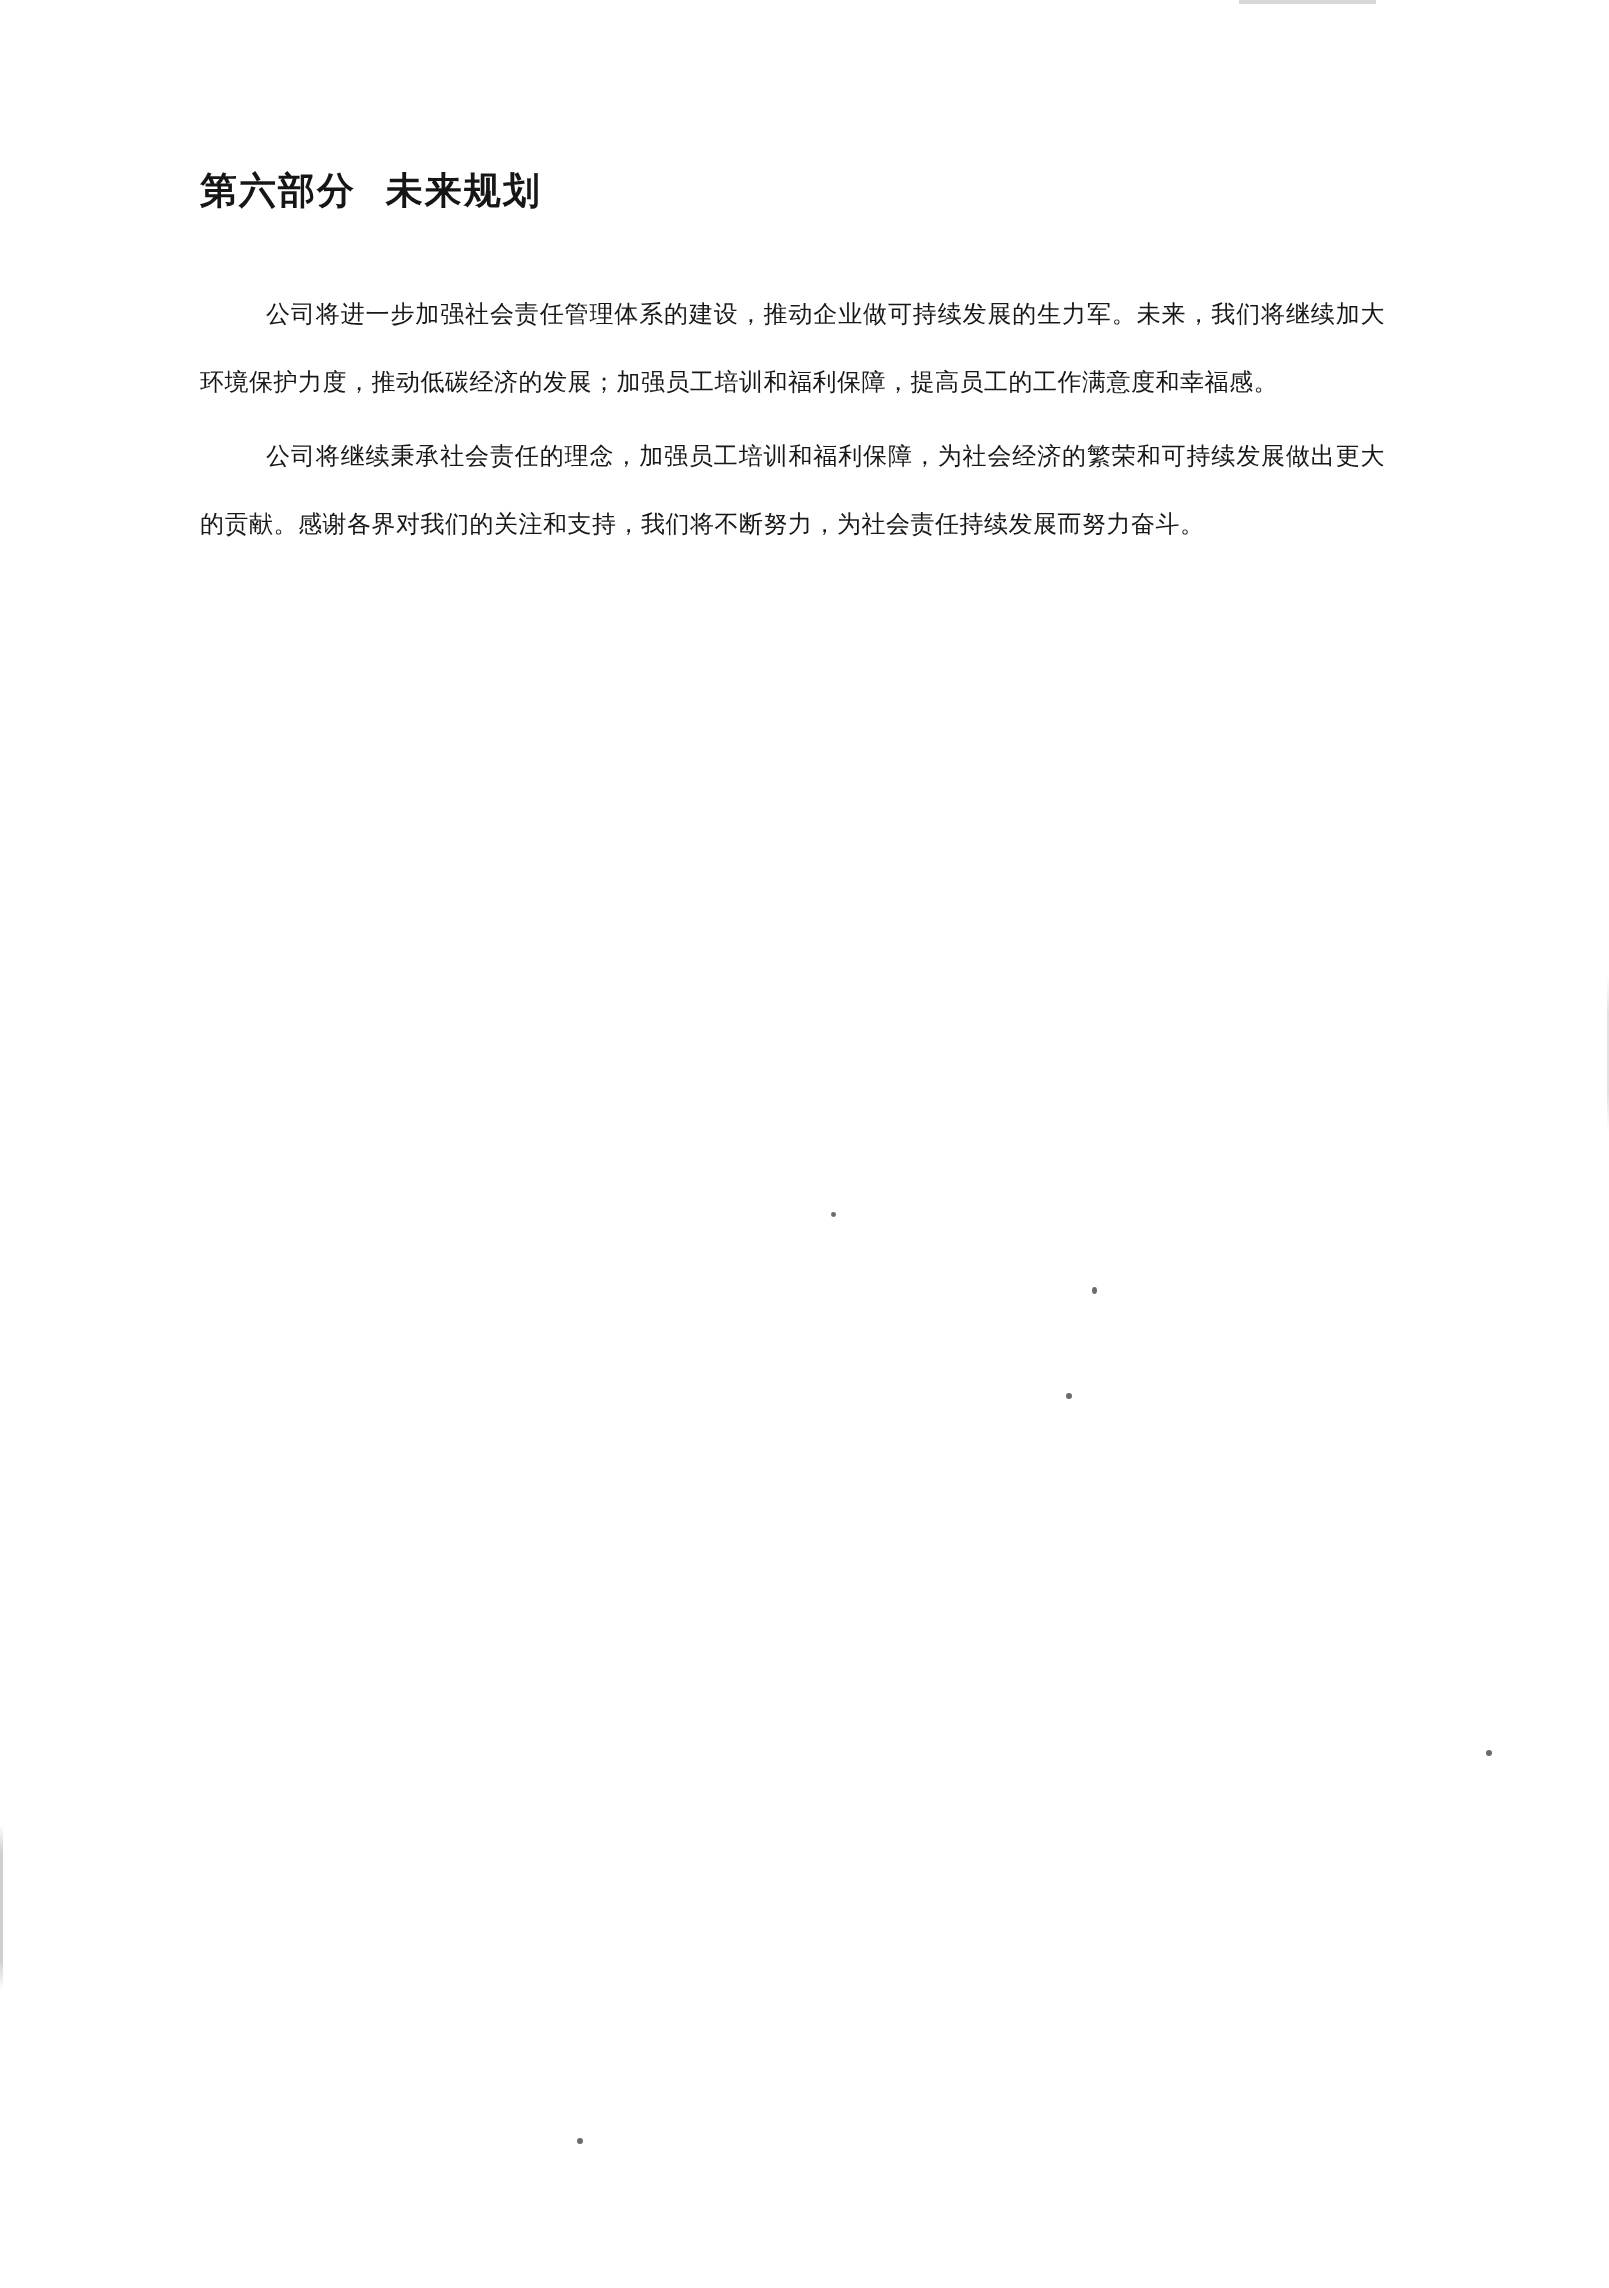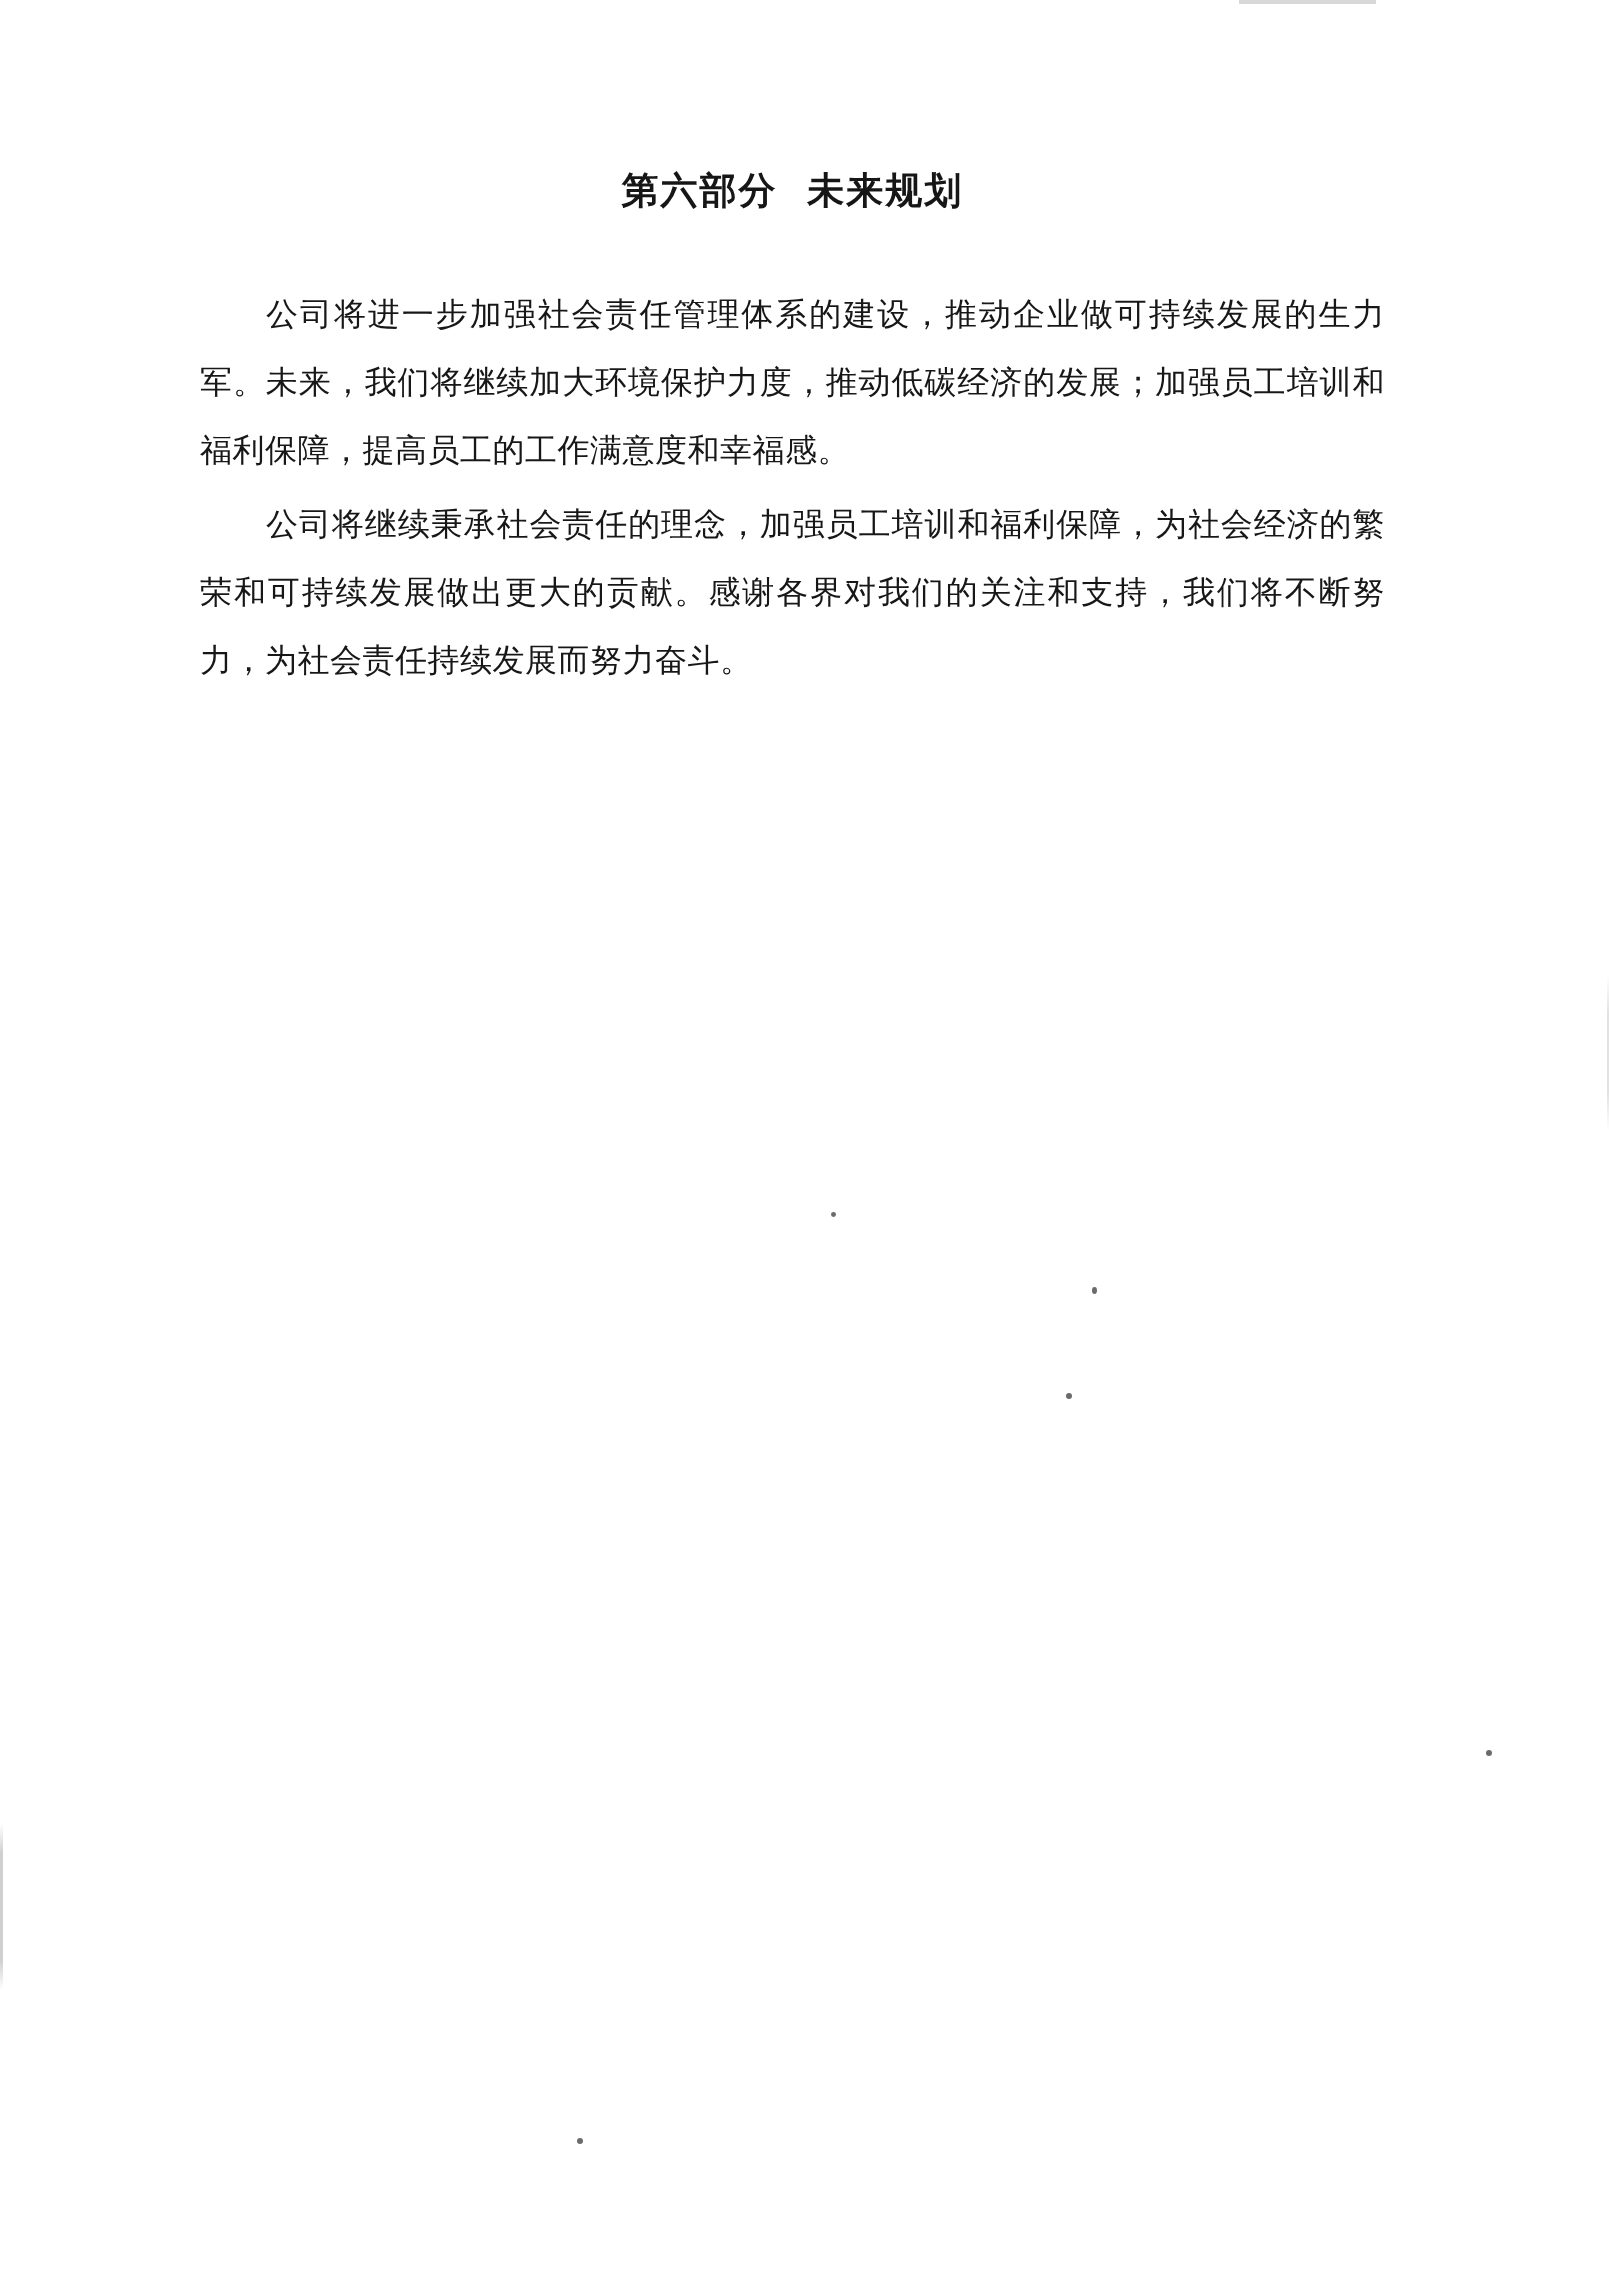--- a/index.html
+++ b/index.html
@@ -71,7 +71,6 @@
   }
 
   .doc-heading {
-    text-align: center;
     font-family: "DejaVu Sans", "Liberation Sans", sans-serif;
     font-weight: bold;
     font-size: 37px;

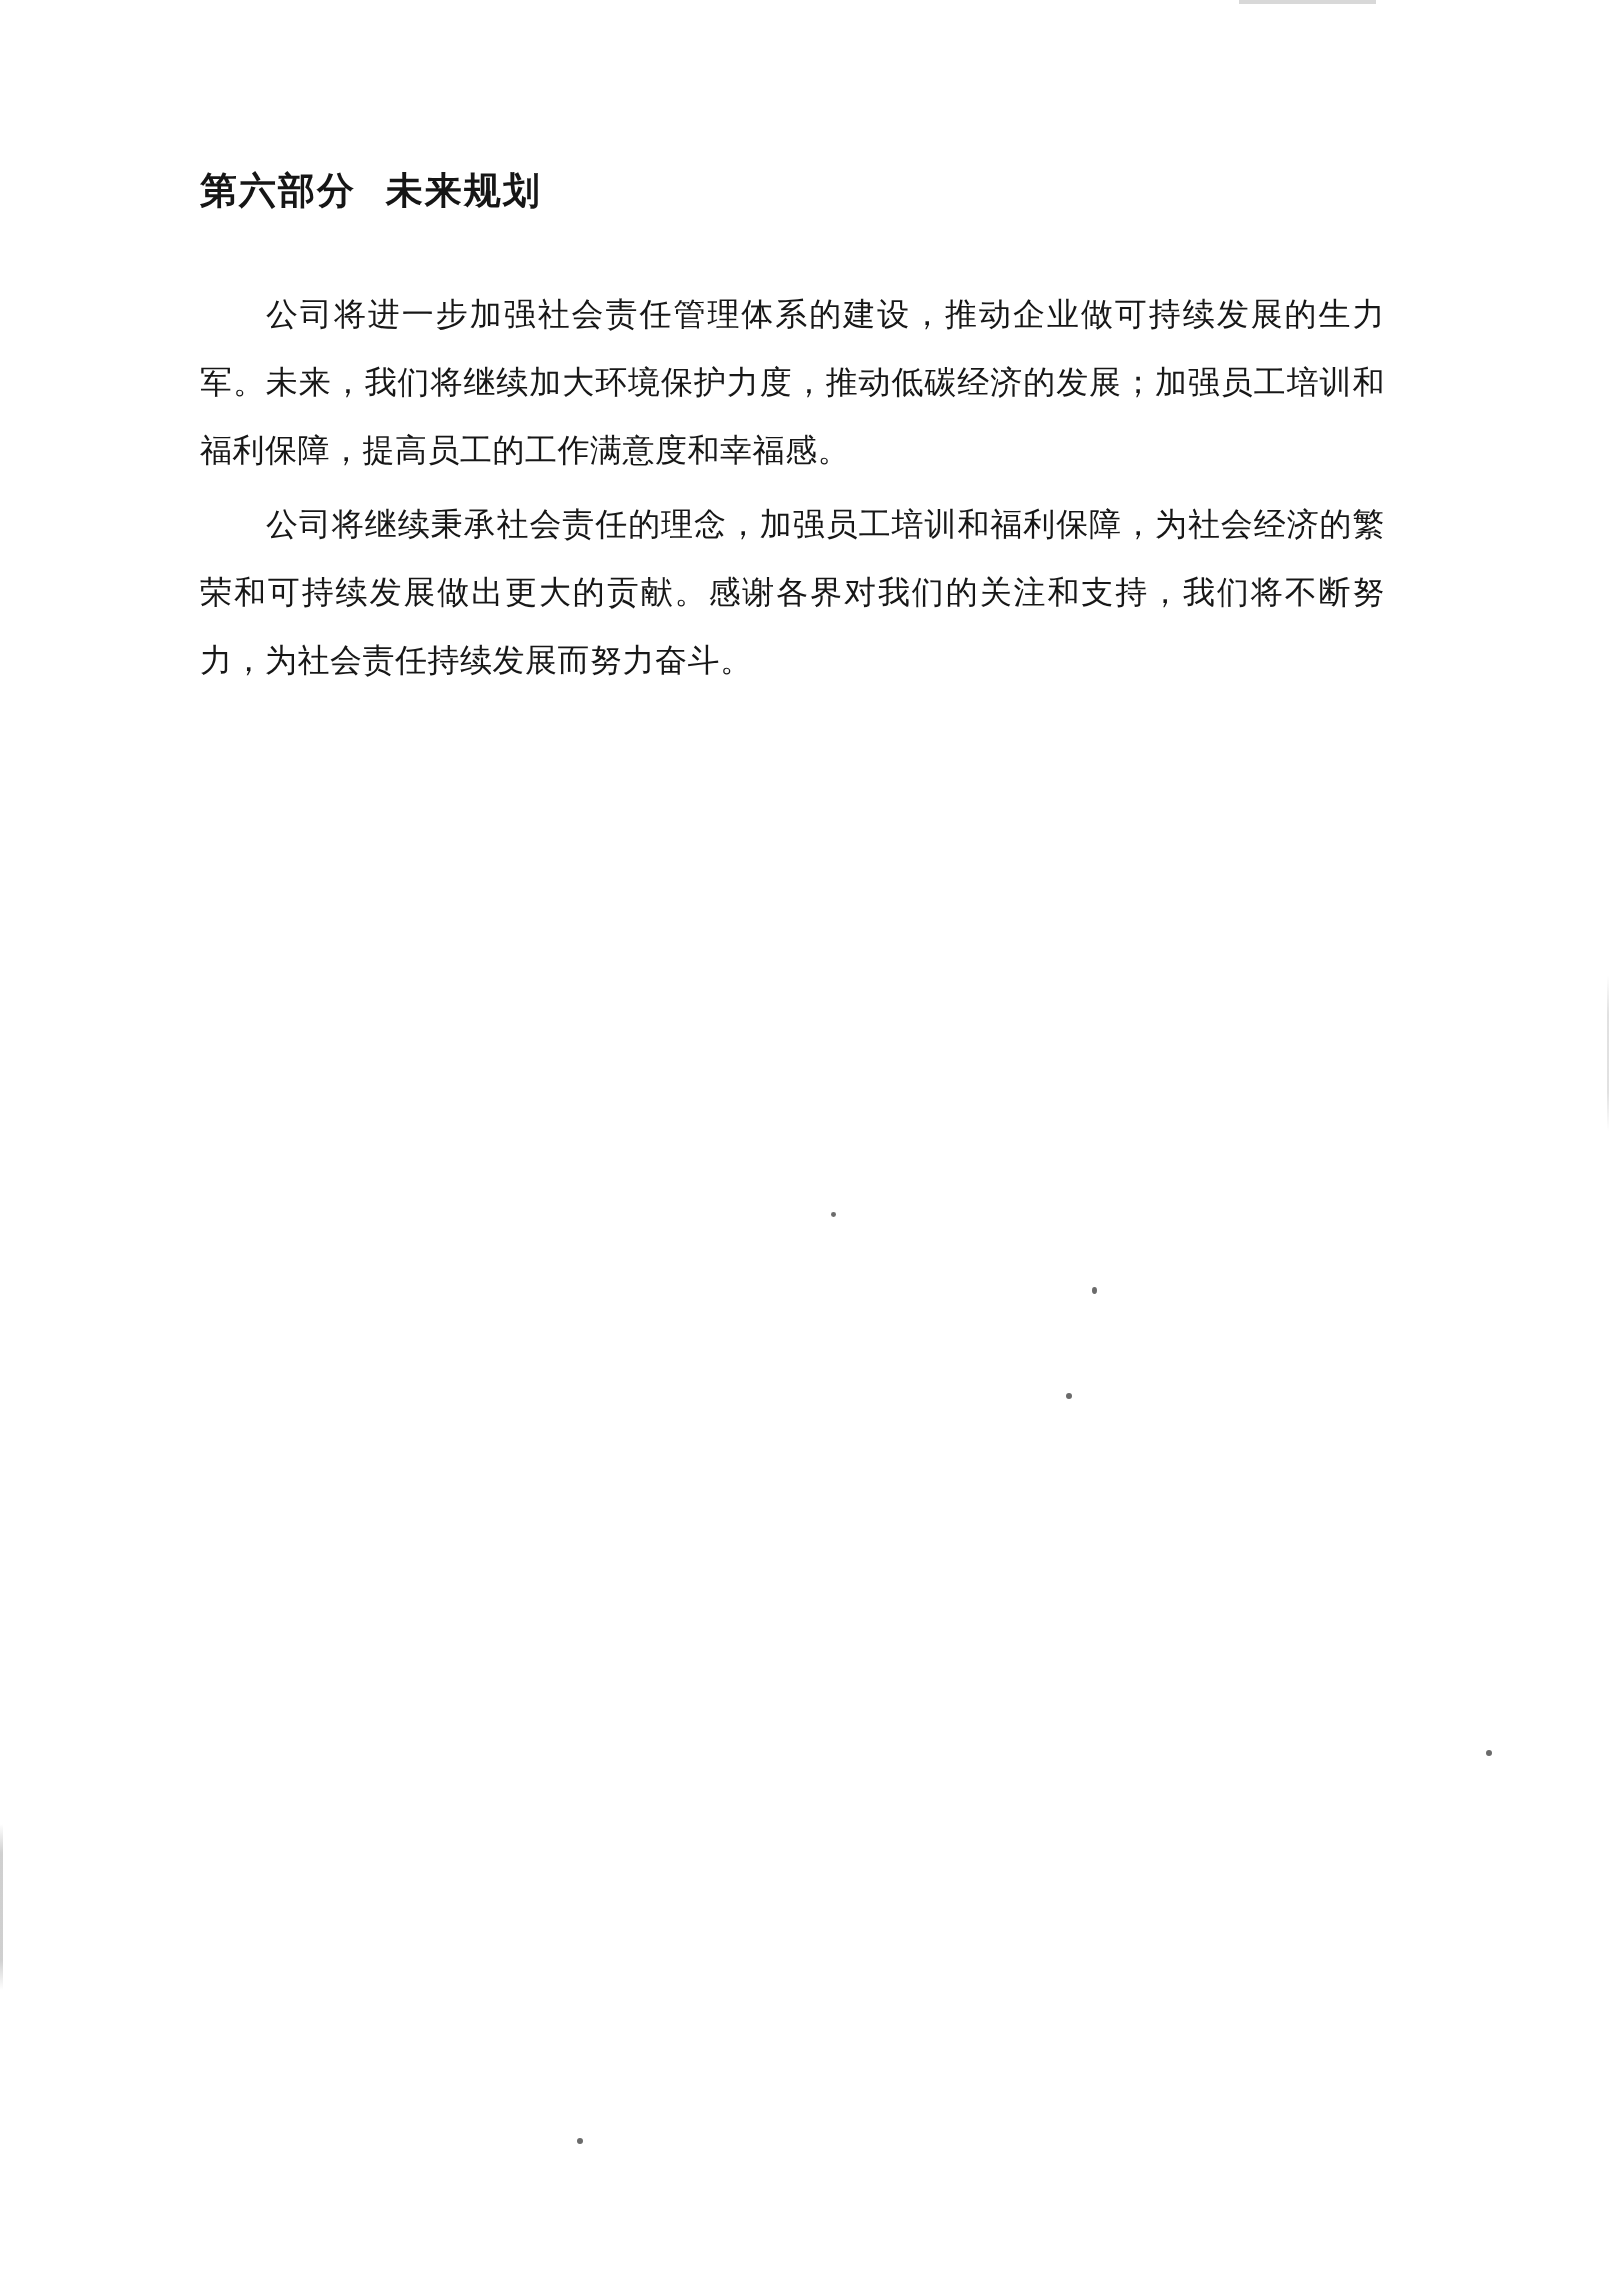--- a/index.html
+++ b/index.html
@@ -82,7 +82,7 @@
 
   .doc-paragraph {
     font-family: "DejaVu Sans", "Liberation Sans", sans-serif;
-    font-size: 32px;
+    font-size: 24px;
     line-height: 68px;
     color: #171717;
     text-align: justify;

